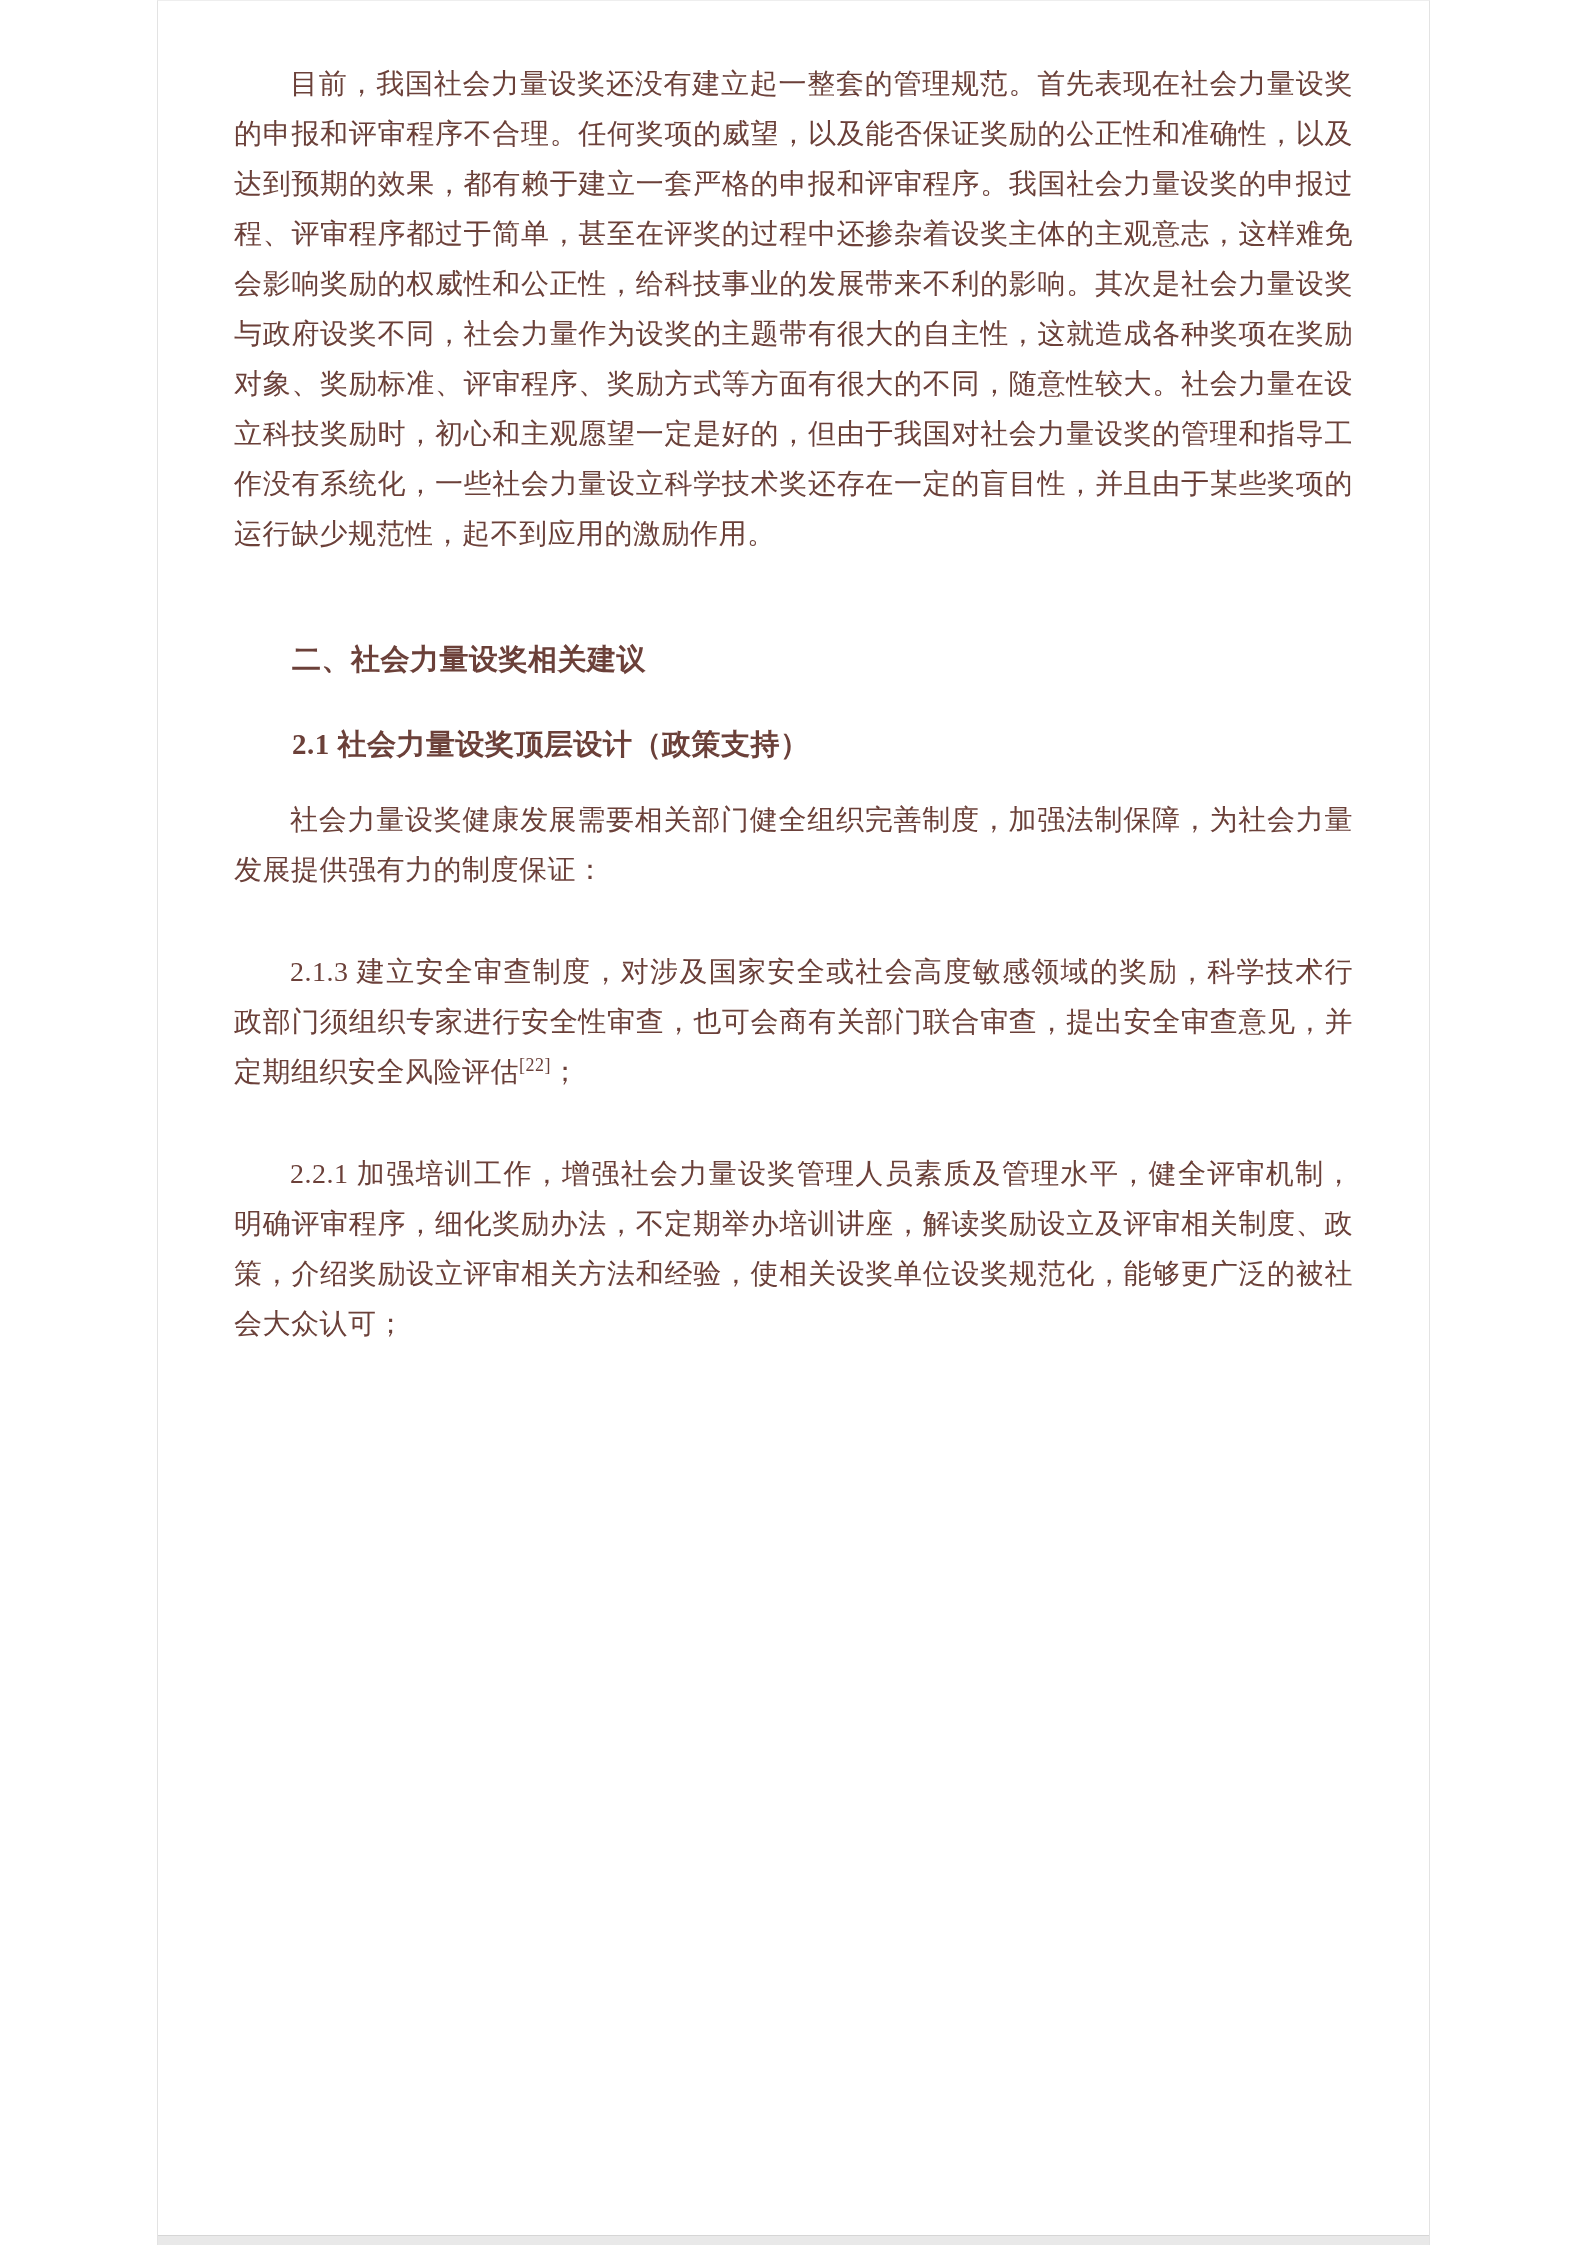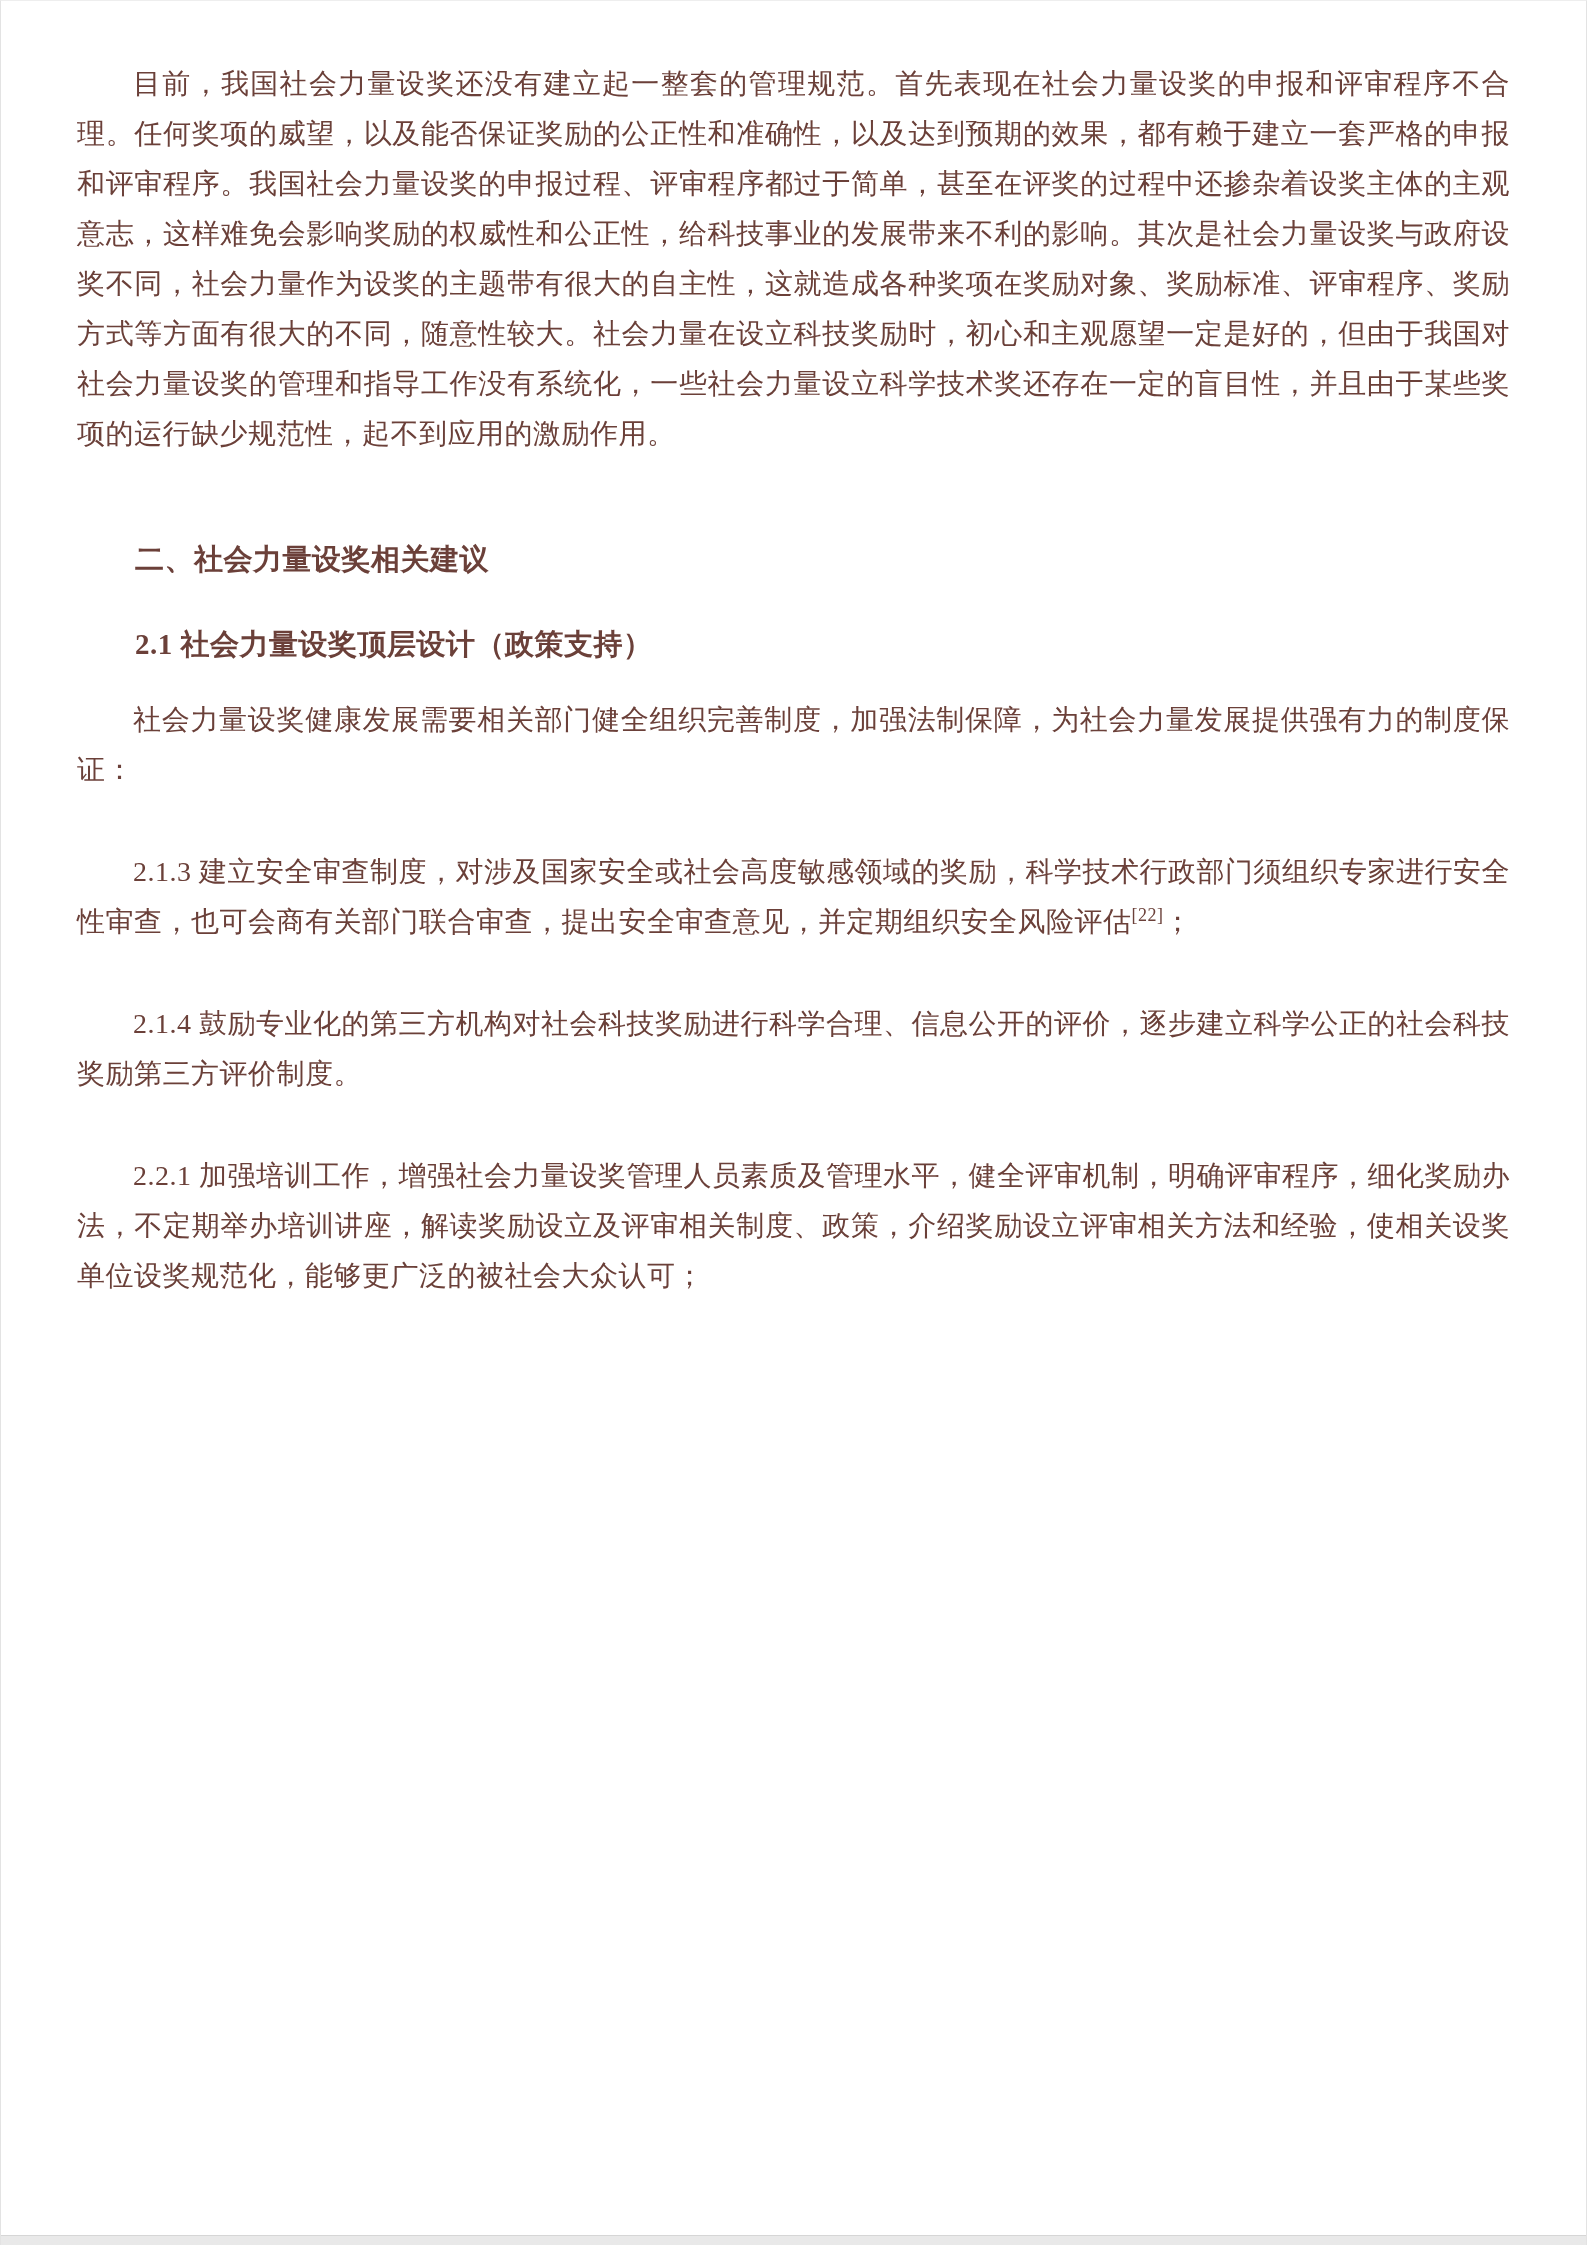--- a/index.html
+++ b/index.html
@@ -9,7 +9,7 @@
   }
   .page {
     position: relative;
-    width: 1587px;
+    width: 1273px;
     height: 2245px;
     margin: 0 auto;
     background: #ffffff;

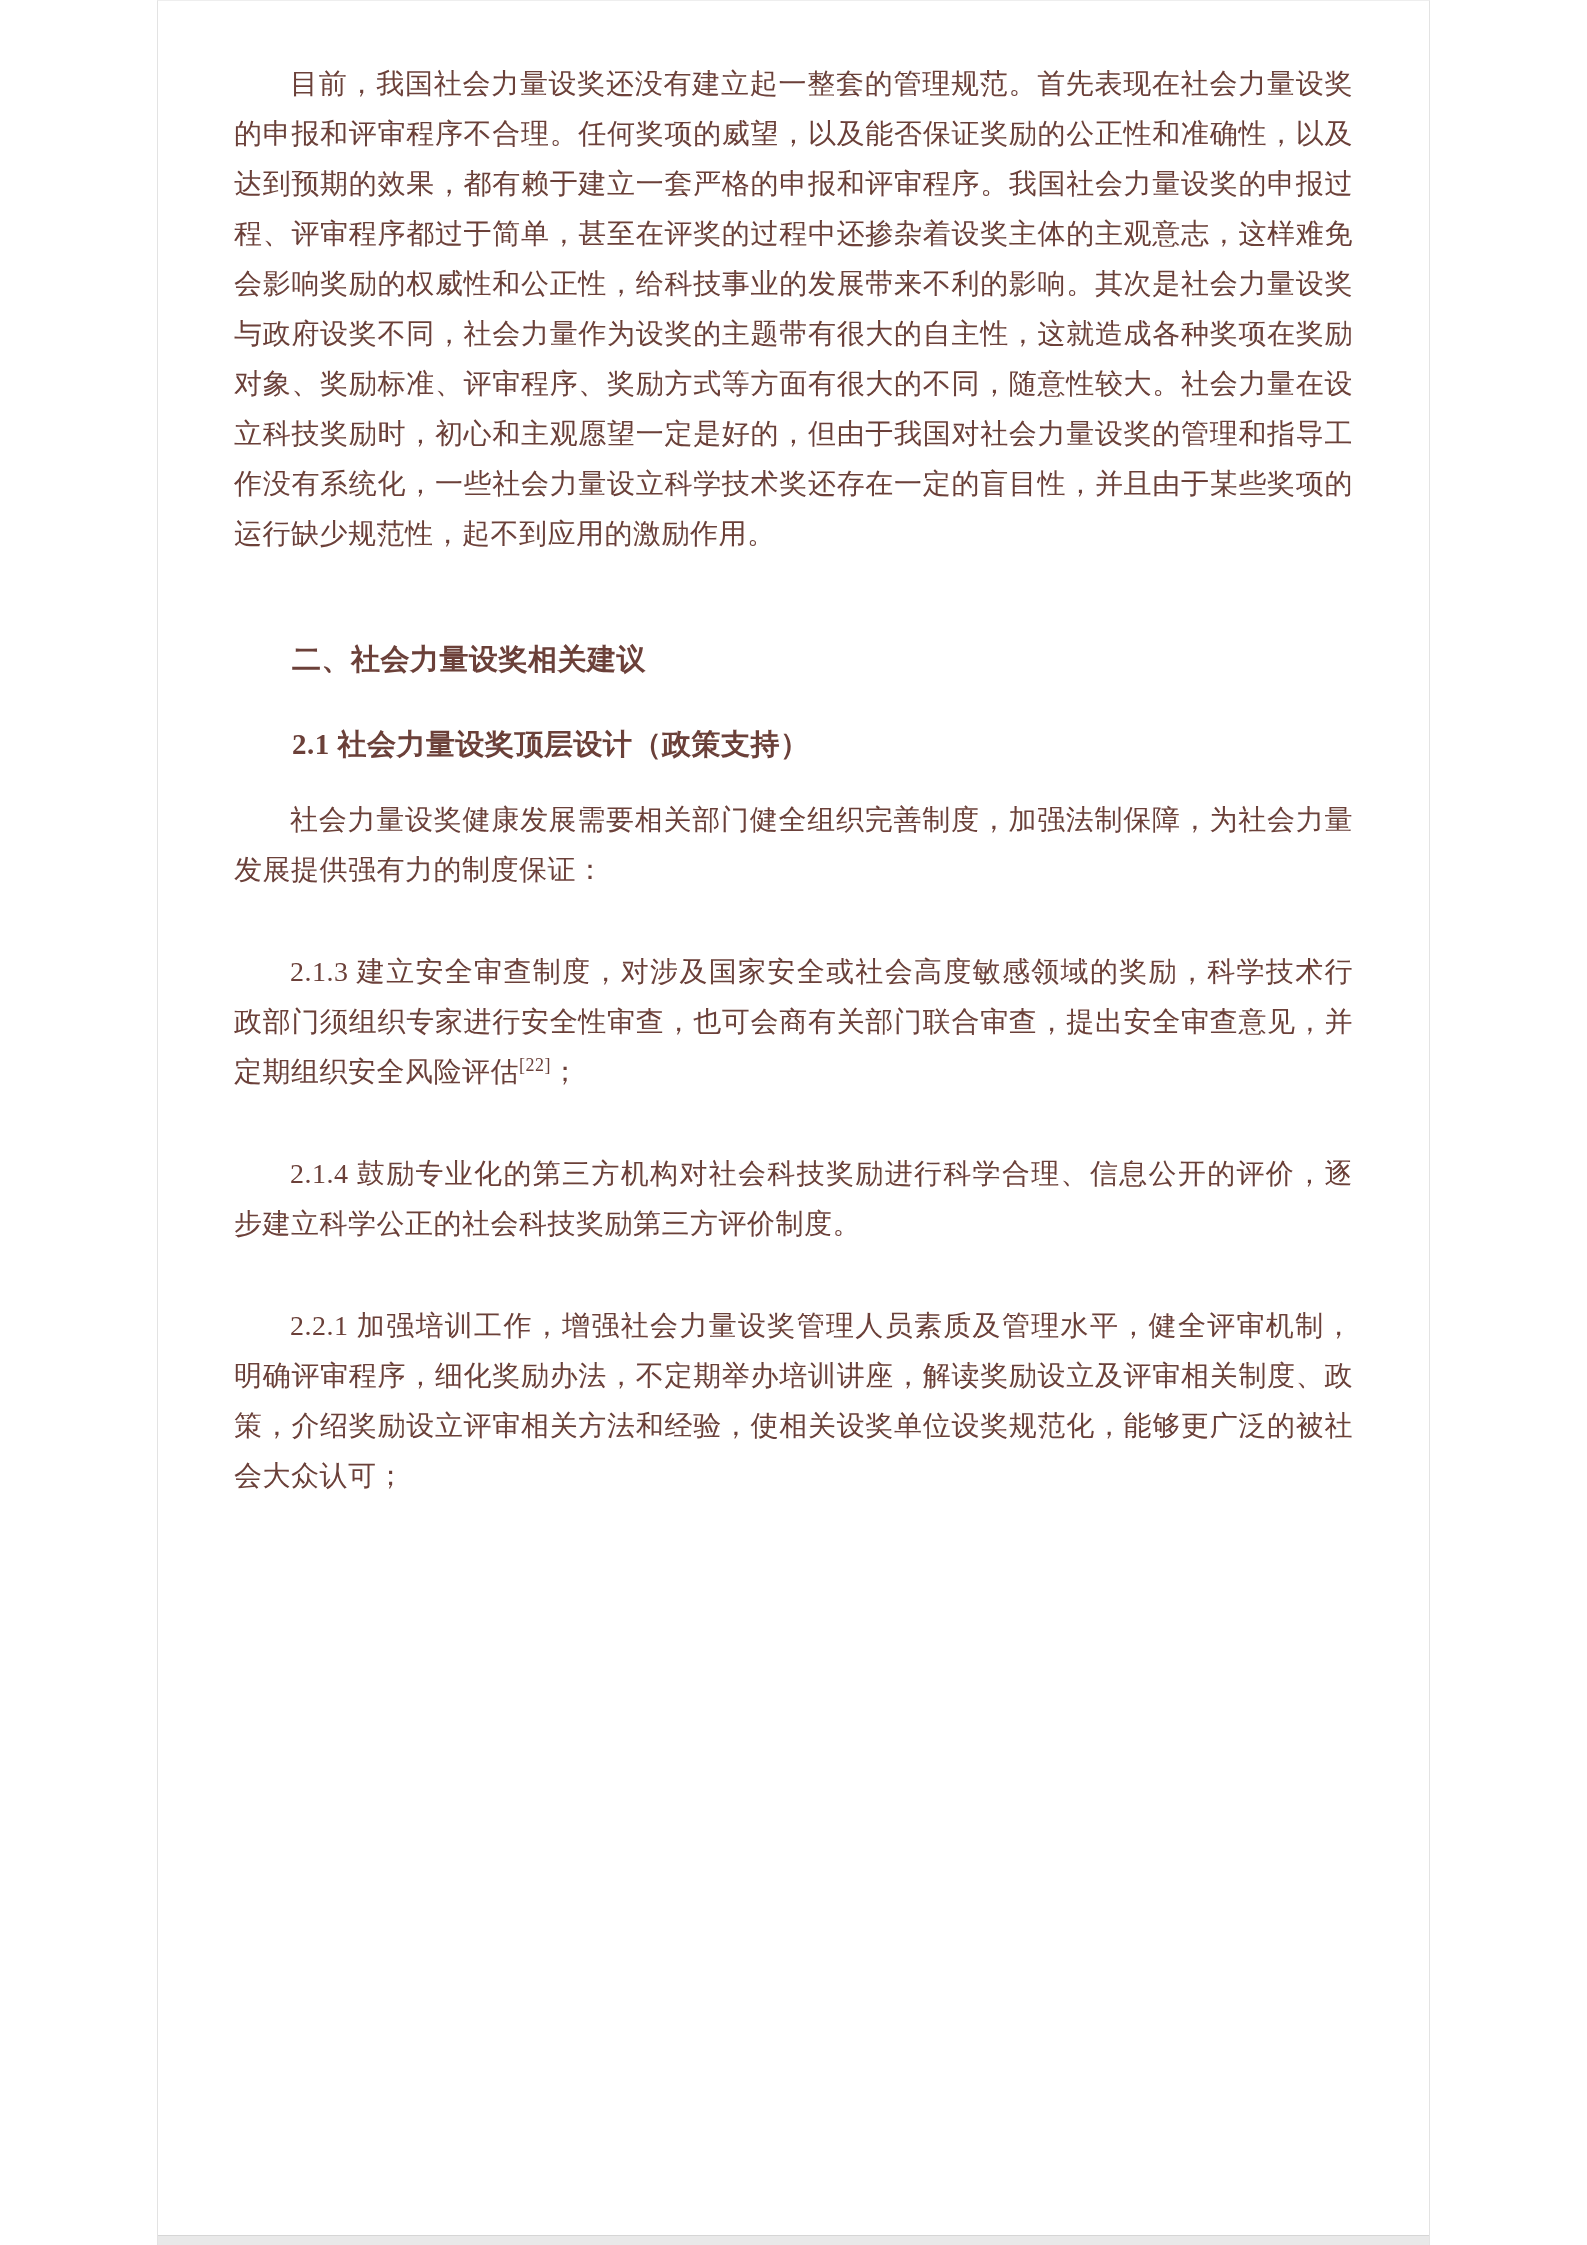--- a/index.html
+++ b/index.html
@@ -74,7 +74,6 @@
       <p class="heading"><span>2.1 社会力量设奖顶层设计（政策支持）</span></p>
       <p class="body"><span>社会力量设奖健康发展需要相关部门健全组织完善制度，加强法制保障，为社会力量发展提供强有力的制度保证：</span></p>
       <p class="body"><span>2.1.3 建立安全审查制度，对涉及国家安全或社会高度敏感领域的奖励，科学技术行政部门须组织专家进行安全性审查，也可会商有关部门联合审查，提出安全审查意见，并定期组织安全风险评估</span><sup>[22]</sup><span>；</span></p>
-      <p class="body"><span>2.1.4 鼓励专业化的第三方机构对社会科技奖励进行科学合理、信息公开的评价，逐步建立科学公正的社会科技奖励第三方评价制度。</span></p>
       <p class="body"><span>2.2.1 加强培训工作，增强社会力量设奖管理人员素质及管理水平，健全评审机制，明确评审程序，细化奖励办法，不定期举办培训讲座，解读奖励设立及评审相关制度、政策，介绍奖励设立评审相关方法和经验，使相关设奖单位设奖规范化，能够更广泛的被社会大众认可；</span></p>
     </div>
   <div class="page-bottom"></div>

